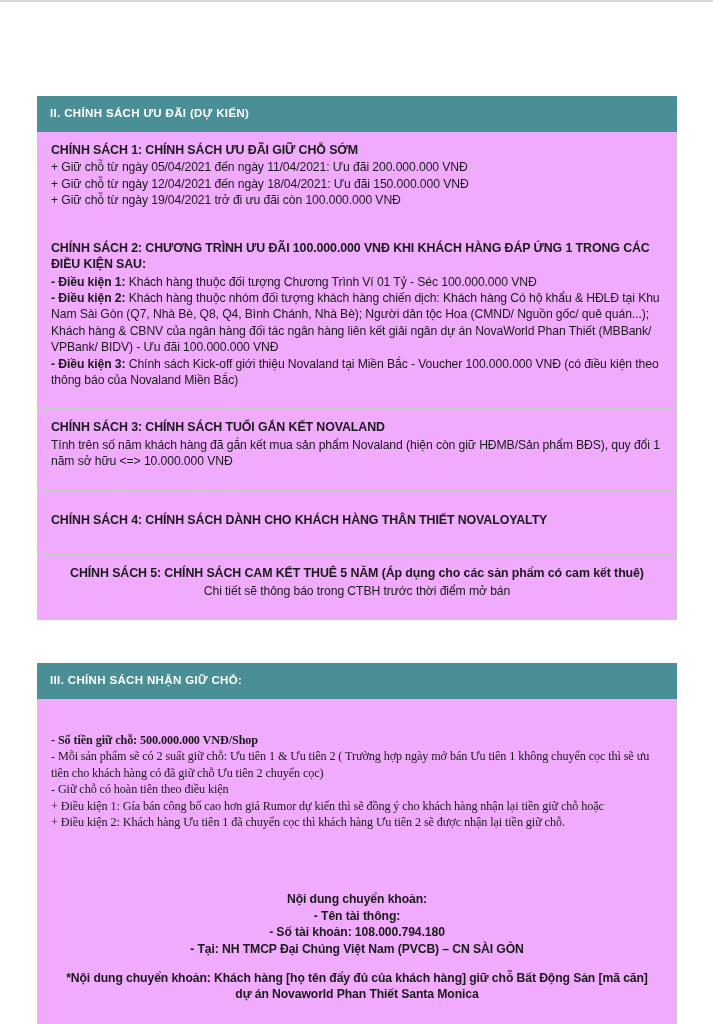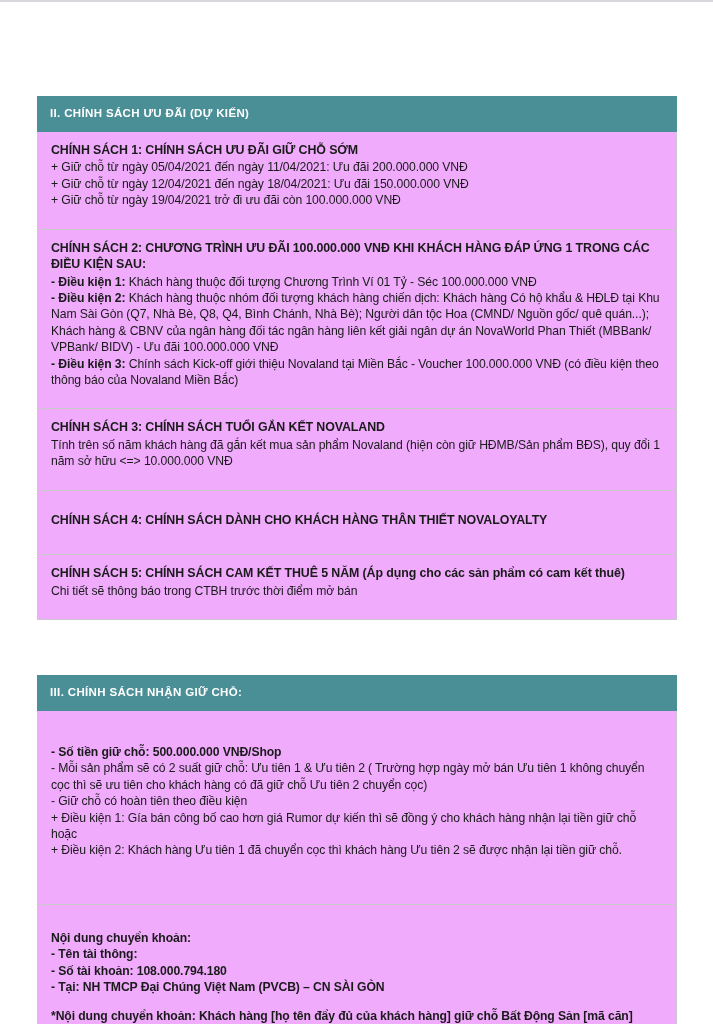--- a/index.html
+++ b/index.html
@@ -32,7 +32,7 @@
     width: 640px;
   }
 
-  .section { margin-bottom: 12px; }
+  .section { margin-bottom: 0; }
 
   .section-header {
     background: #4a8f96;

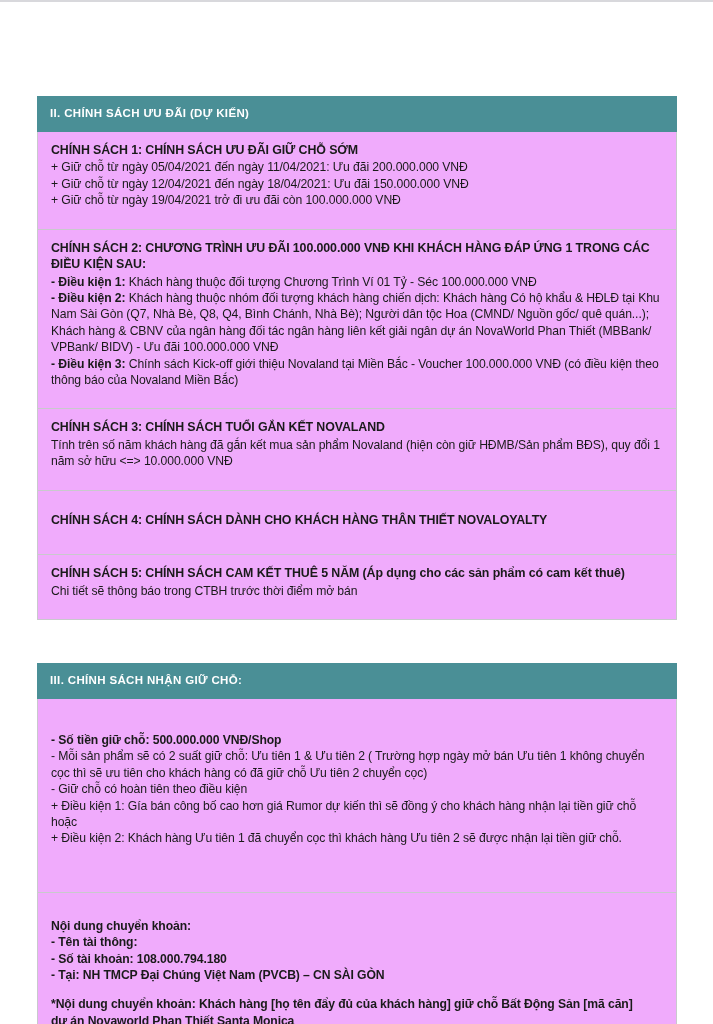--- a/index.html
+++ b/index.html
@@ -54,7 +54,7 @@
     padding: 10px 13px 11px 13px;
     border-bottom: 1px solid #c9c9cd;
   }
-  .block:last-child { border-bottom: none; }
+  .block:last-child { border-bottom: none; text-align: center; }
 
   .block-title {
     font-weight: bold;

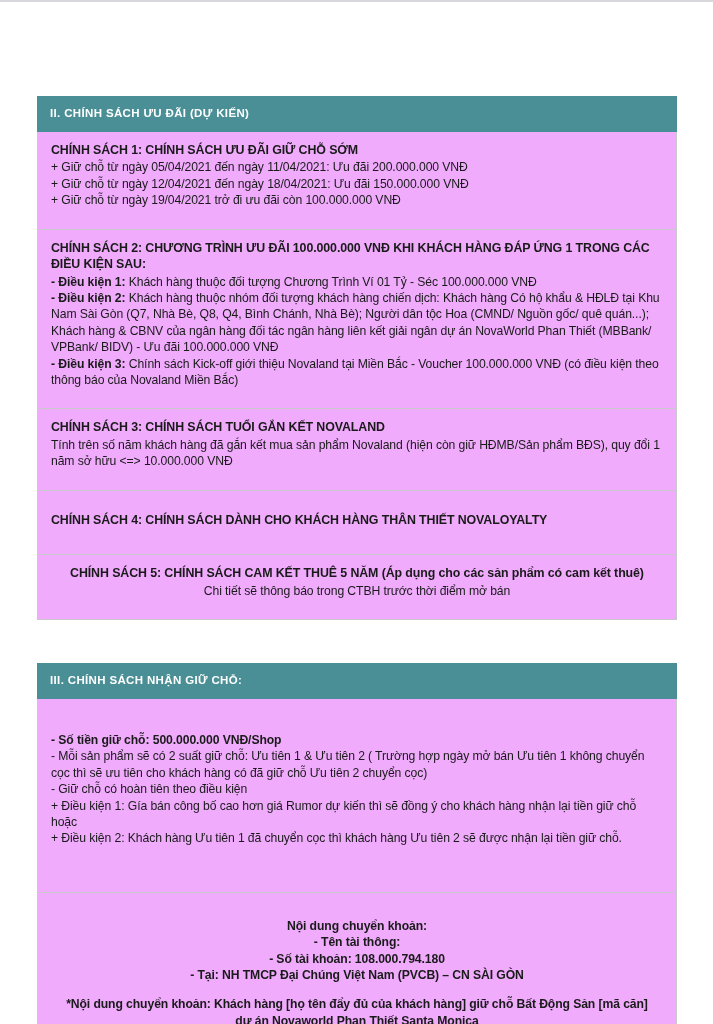--- a/index.html
+++ b/index.html
@@ -87,7 +87,7 @@
   .gap-between-sections { height: 43px; }
 
   .block.tall { padding-top: 21px; padding-bottom: 25px; }
-  .block.pad-lg { padding-top: 24px; padding-bottom: 32px; }
+  .block.pad-lg { padding-top: 24px; padding-bottom: 22px; font-family: Liberation Serif, serif; }
   .block.pad-bank { padding-top: 25px; padding-bottom: 27px; }
 </style>
 </head>

